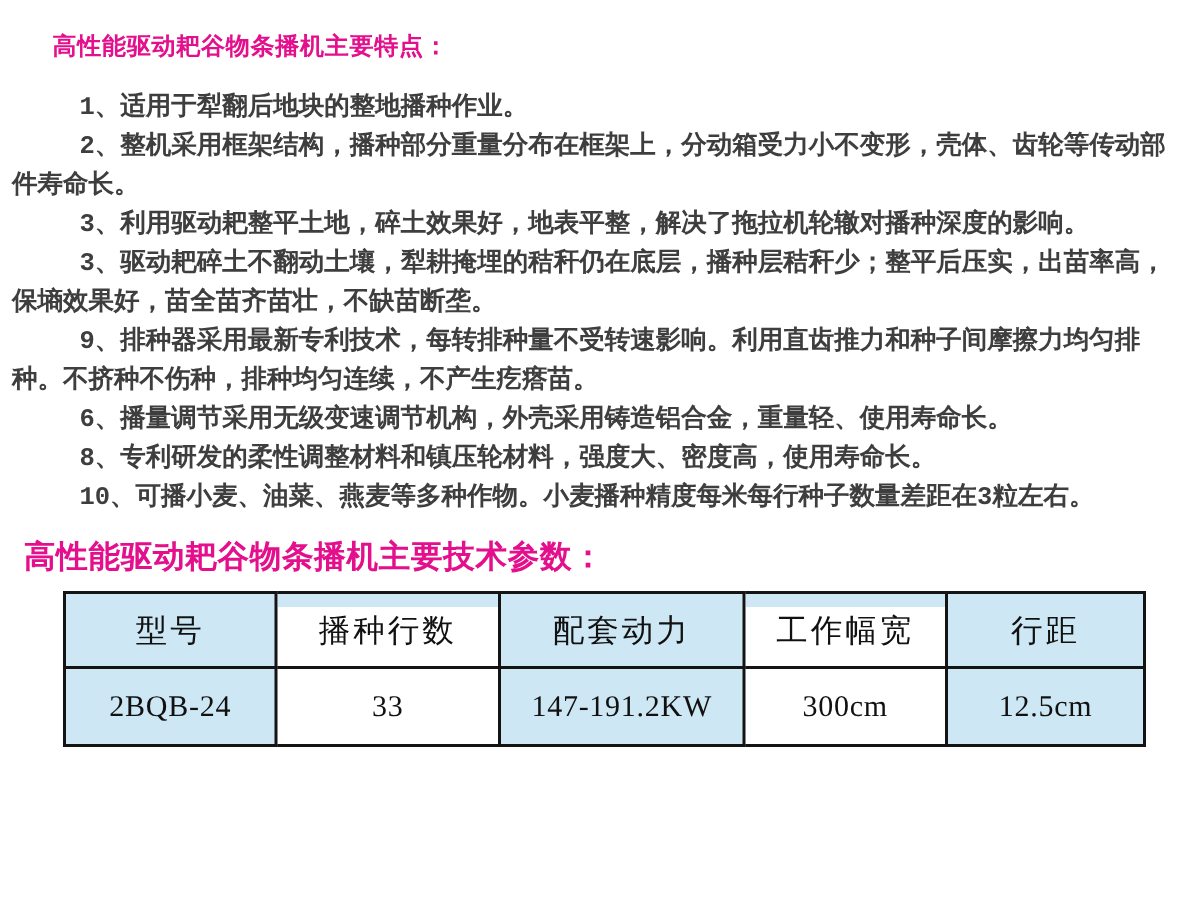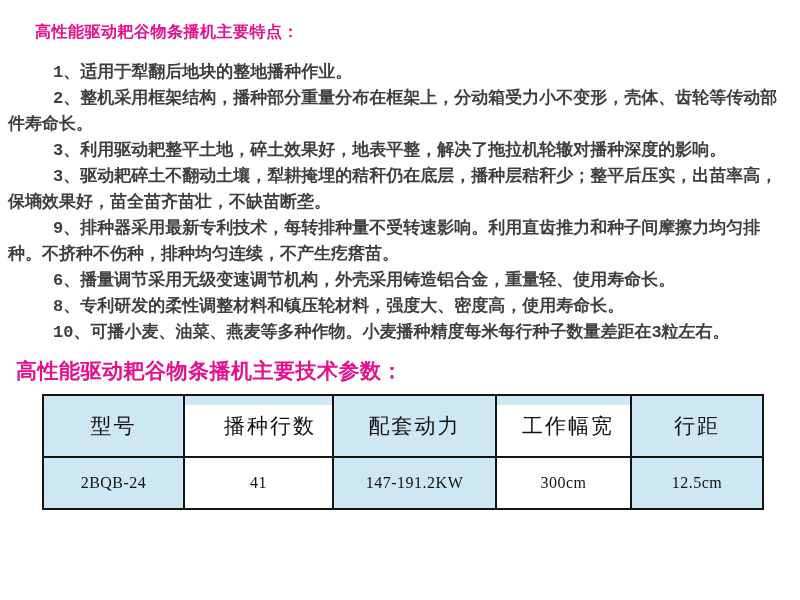--- a/index.html
+++ b/index.html
@@ -56,7 +56,7 @@
     border: 2px solid var(--table-border);
     text-align: center;
     vertical-align: middle;
-    padding: 16px;
+    padding: 4px;
     overflow: hidden;
   }
   .specs-table th {

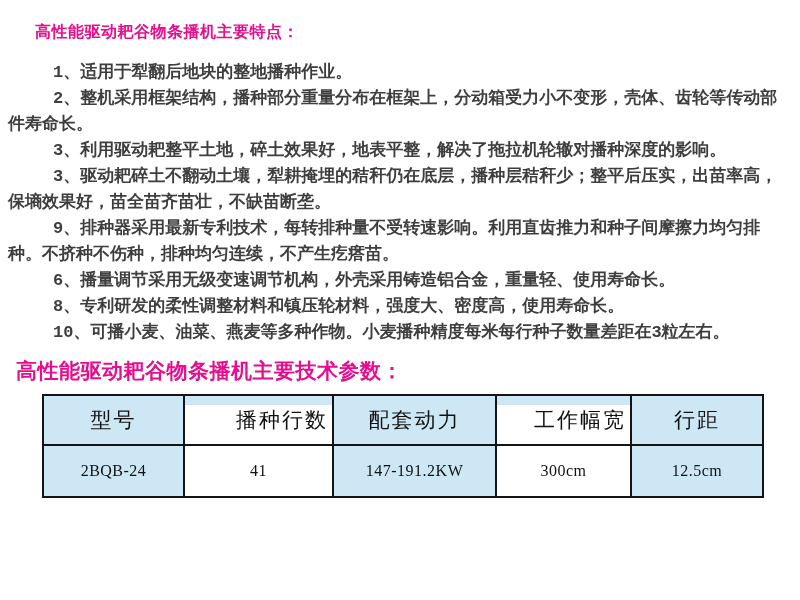--- a/index.html
+++ b/index.html
@@ -73,7 +73,7 @@
   }
   .cell-blue { background: var(--cell-blue); }
   .cell-white { background: #ffffff; }
-  th.cell-white { background: linear-gradient(to bottom, var(--cell-blue) 9px, #ffffff 9px); text-align: right; }
+  th.cell-white { background: linear-gradient(to bottom, var(--cell-blue) 9px, #ffffff 9px); }
   .col-0 { width: 141px; }
   .col-1 { width: 149px; }
   .col-2 { width: 163px; }

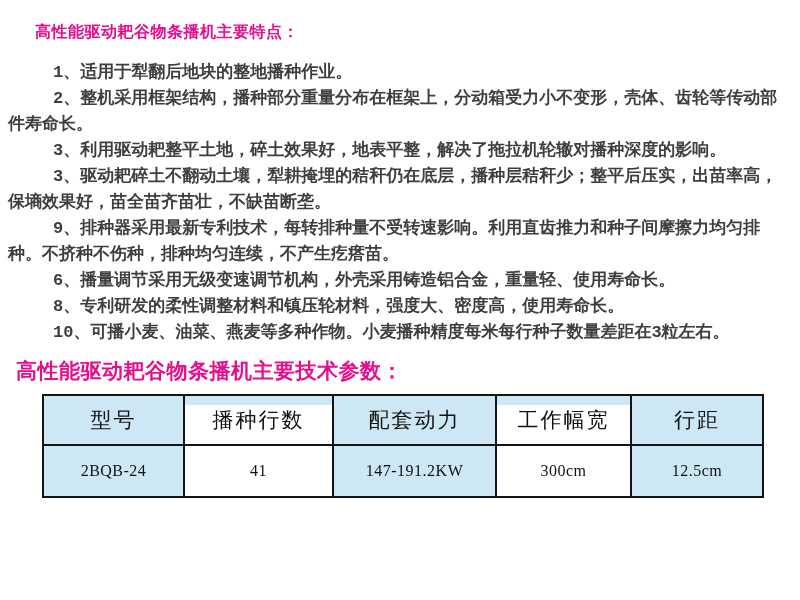--- a/index.html
+++ b/index.html
@@ -67,7 +67,7 @@
   }
   .specs-table td {
     height: 52px;
-    font-size: 16px;
+    font-size: 20px;
     letter-spacing: 0.5px;
     font-family: Liberation Serif, serif;
   }

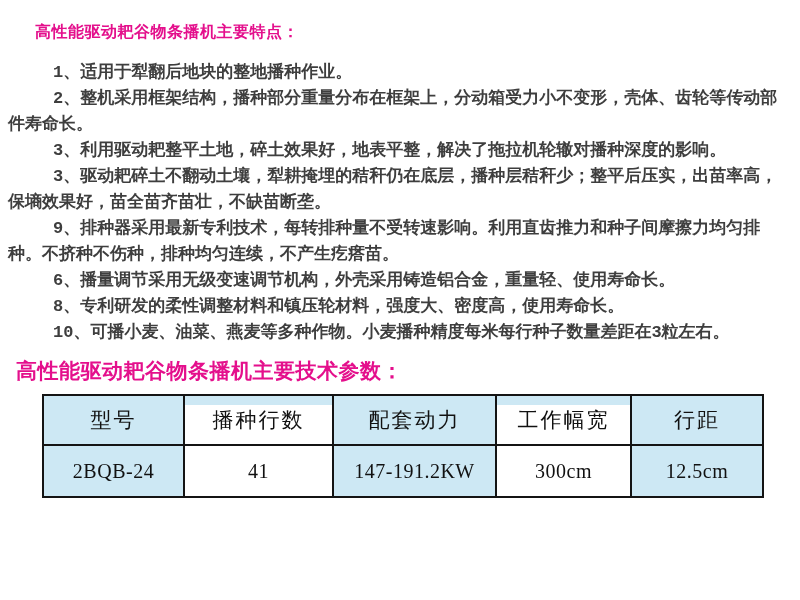--- a/index.html
+++ b/index.html
@@ -120,7 +120,7 @@
     <tbody>
         <tr>
           <td class="cell-blue">2BQB-24</td>
-          <td class="cell-white">41</td>
+          <td class="cell-white">33</td>
           <td class="cell-blue">147-191.2KW</td>
           <td class="cell-white">300cm</td>
           <td class="cell-blue">12.5cm</td>

